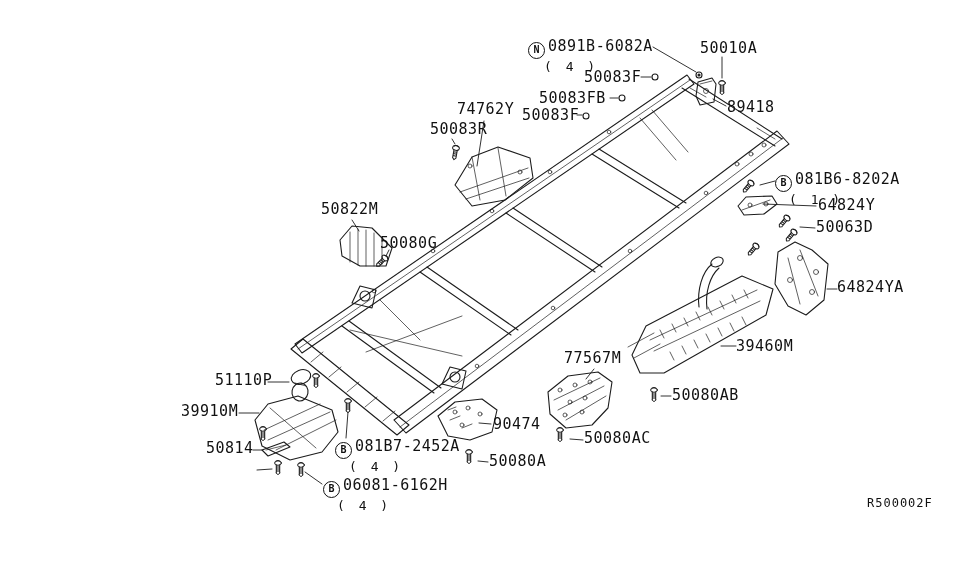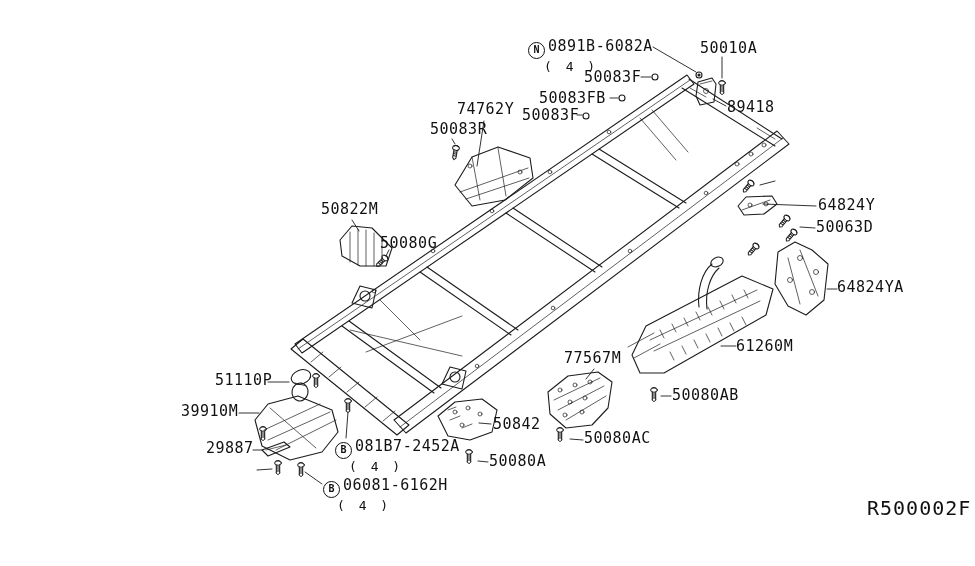--- a/index.html
+++ b/index.html
@@ -229,6 +229,10 @@
   <div class="lbl" style="left:727px;top:99px">89418</div>
   <div class="lbl" style="left:457px;top:101px">74762Y</div>
   <div class="lbl" style="left:430px;top:121px">50083R</div>
+  <div class="lbl" style="left:775px;top:171px">
+    <span class="circ">B</span><span>081B6-8202A</span>
+    <div class="qty" style="margin-left:14px">( 1 )</div>
+  </div>
   <div class="lbl" style="left:818px;top:197px">64824Y</div>
   <div class="lbl" style="left:816px;top:219px">50063D</div>
   <div class="lbl" style="left:321px;top:201px">50822M</div>

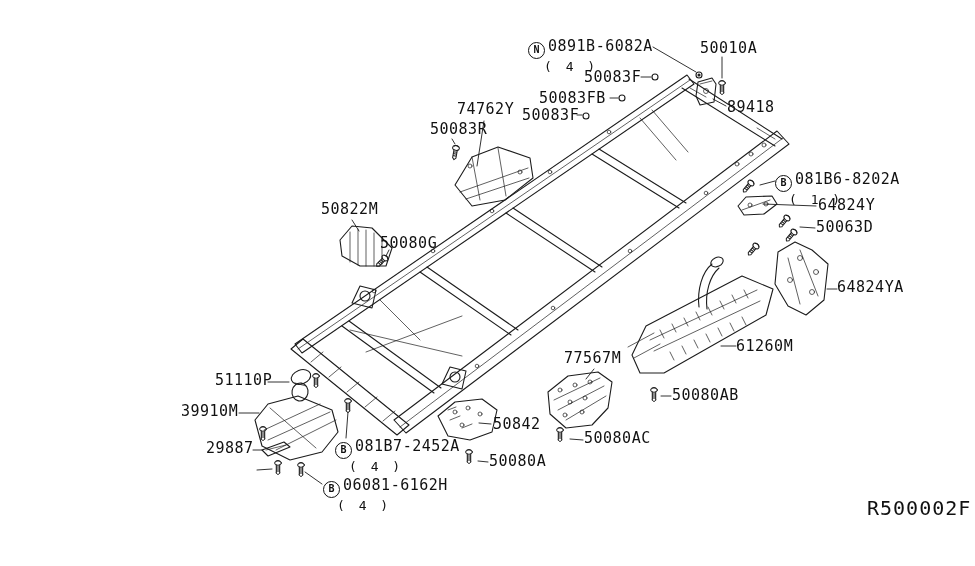--- a/index.html
+++ b/index.html
@@ -238,7 +238,7 @@
   <div class="lbl" style="left:321px;top:201px">50822M</div>
   <div class="lbl" style="left:380px;top:235px">50080G</div>
   <div class="lbl" style="left:837px;top:279px">64824YA</div>
-  <div class="lbl" style="left:736px;top:338px">61260M</div>
+  <div class="lbl" style="left:736px;top:338px">39460M</div>
   <div class="lbl" style="left:564px;top:350px">77567M</div>
   <div class="lbl" style="left:672px;top:387px">50080AB</div>
   <div class="lbl" style="left:215px;top:372px">51110P</div>

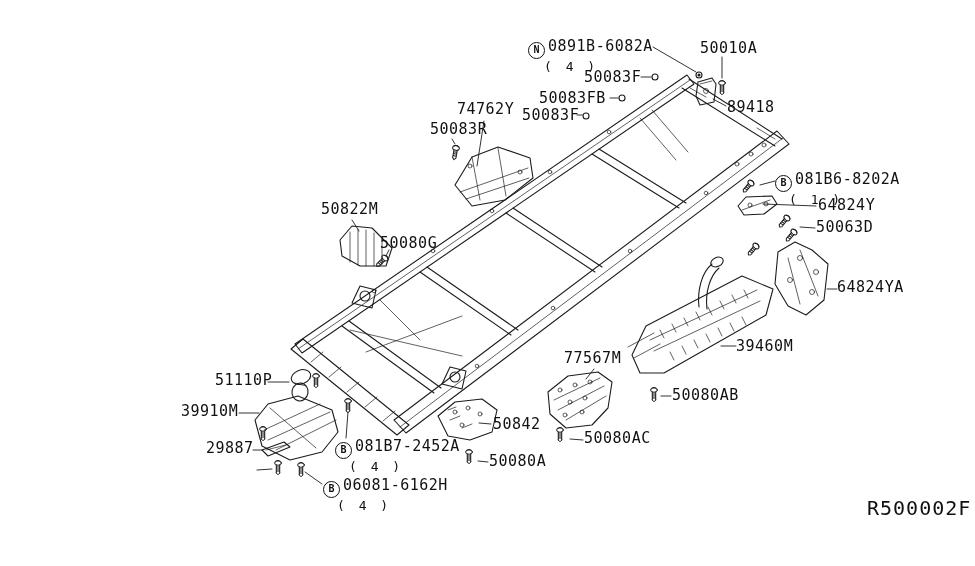--- a/index.html
+++ b/index.html
@@ -243,7 +243,7 @@
   <div class="lbl" style="left:672px;top:387px">50080AB</div>
   <div class="lbl" style="left:215px;top:372px">51110P</div>
   <div class="lbl" style="left:181px;top:403px">39910M</div>
-  <div class="lbl" style="left:493px;top:416px">50842</div>
+  <div class="lbl" style="left:493px;top:416px">90474</div>
   <div class="lbl" style="left:206px;top:440px">29887</div>
   <div class="lbl" style="left:335px;top:438px">
     <span class="circ">B</span><span>081B7-2452A</span>

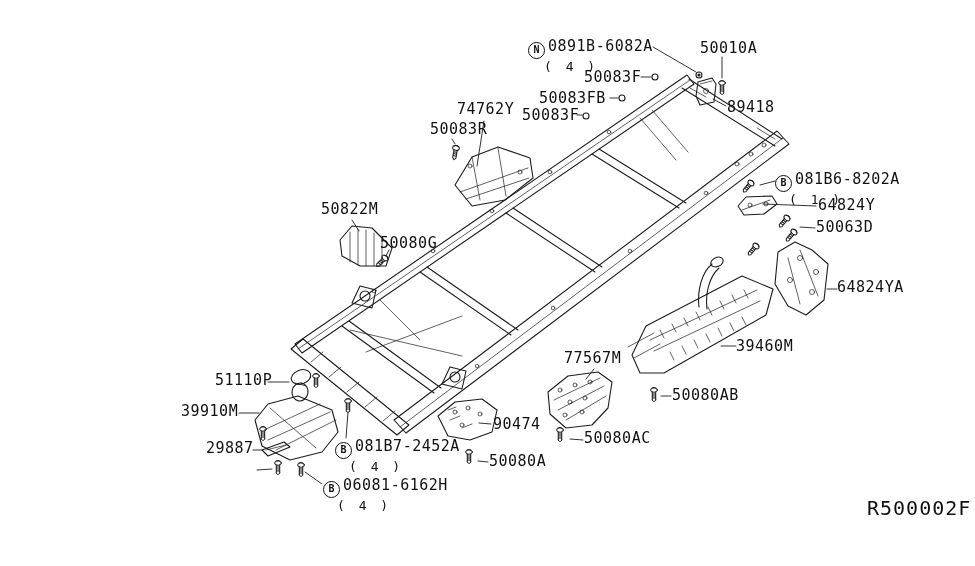--- a/index.html
+++ b/index.html
@@ -244,7 +244,7 @@
   <div class="lbl" style="left:215px;top:372px">51110P</div>
   <div class="lbl" style="left:181px;top:403px">39910M</div>
   <div class="lbl" style="left:493px;top:416px">90474</div>
-  <div class="lbl" style="left:206px;top:440px">29887</div>
+  <div class="lbl" style="left:206px;top:440px">50814</div>
   <div class="lbl" style="left:335px;top:438px">
     <span class="circ">B</span><span>081B7-2452A</span>
     <div class="qty" style="margin-left:14px">( 4 )</div>

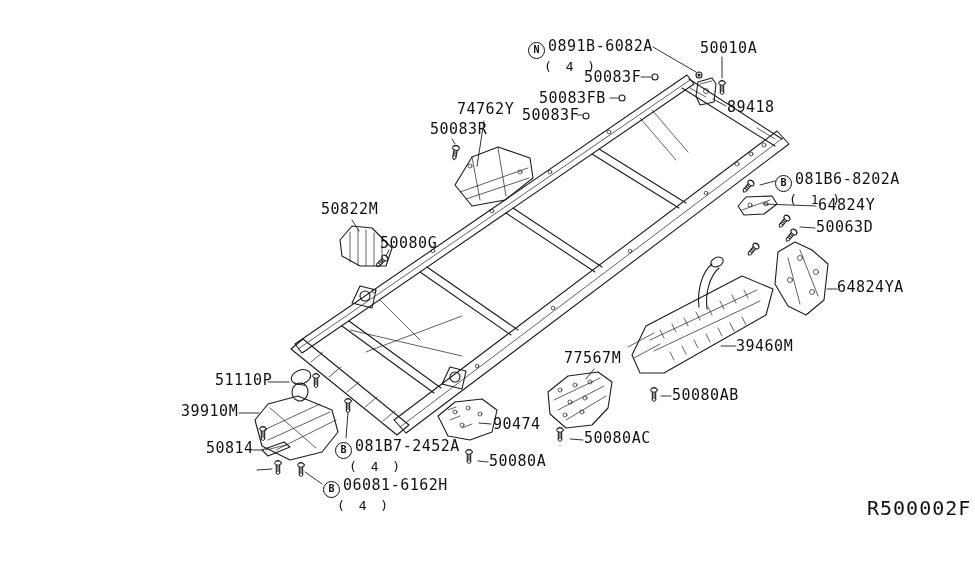--- a/index.html
+++ b/index.html
@@ -18,7 +18,7 @@
     font-weight:bold;margin-right:3px;vertical-align:-2px;letter-spacing:0;
   }
   .qty{font-size:13px;letter-spacing:3px;line-height:15px;}
-  .ref{position:absolute;font-size:20px;letter-spacing:1px;color:#111;}
+  .ref{position:absolute;font-size:12px;letter-spacing:1px;color:#111;}
   .ln{stroke:#1c1c1c;fill:none;stroke-width:1.1;stroke-linecap:round;stroke-linejoin:round;}
   .thin{stroke-width:.7;}
   .ldr{stroke-width:.9;}

